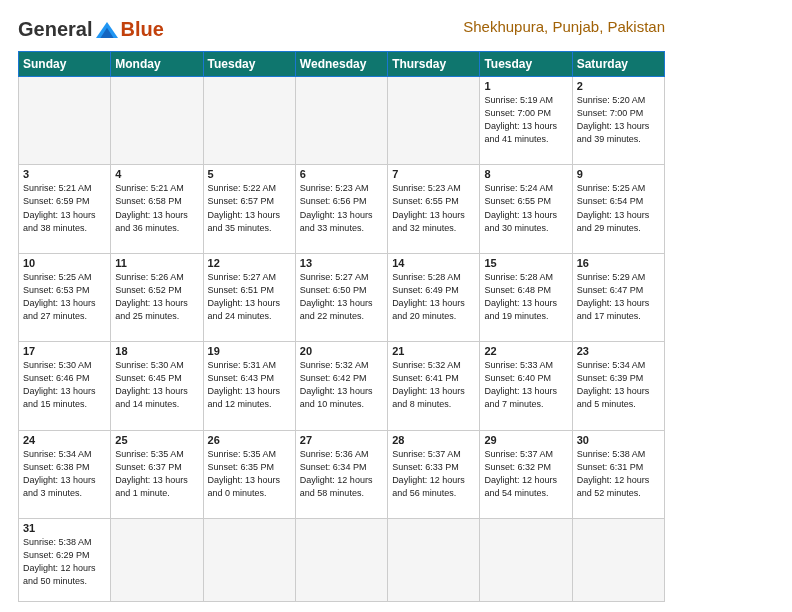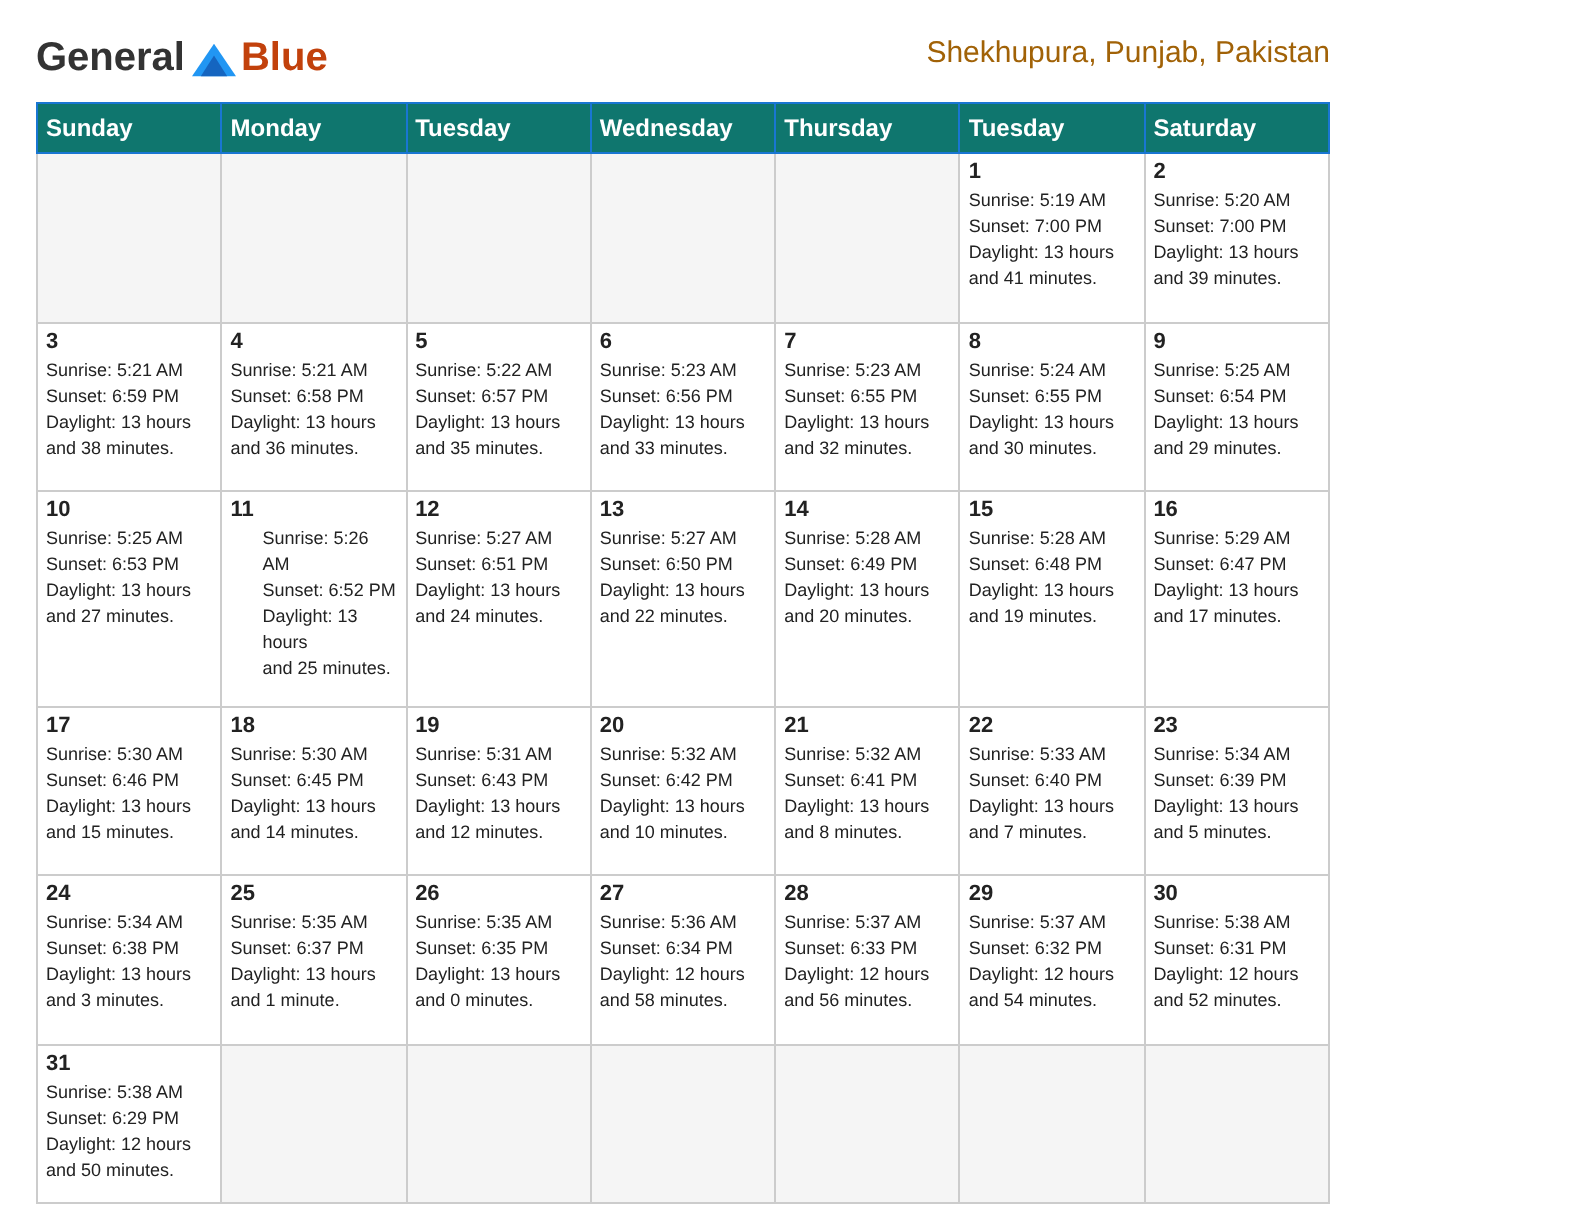--- a/index.html
+++ b/index.html
@@ -220,7 +220,7 @@
           </td>
           <td>
             <span class="day-num">11</span>
-            <div class="day-info" style="white-space: pre-line; margin-left: 16px;">Sunrise: 5:26 AM
+            <div class="day-info" style="white-space: pre-line;">Sunrise: 5:26 AM
 Sunset: 6:52 PM
 Daylight: 13 hours
 and 25 minutes.</div>

